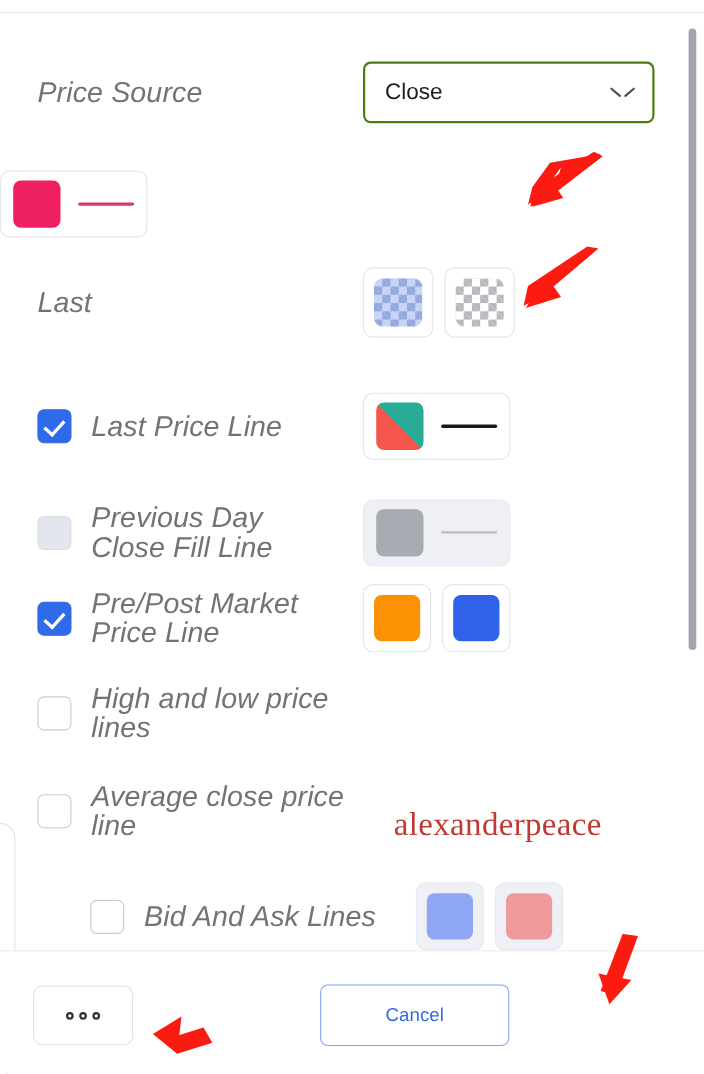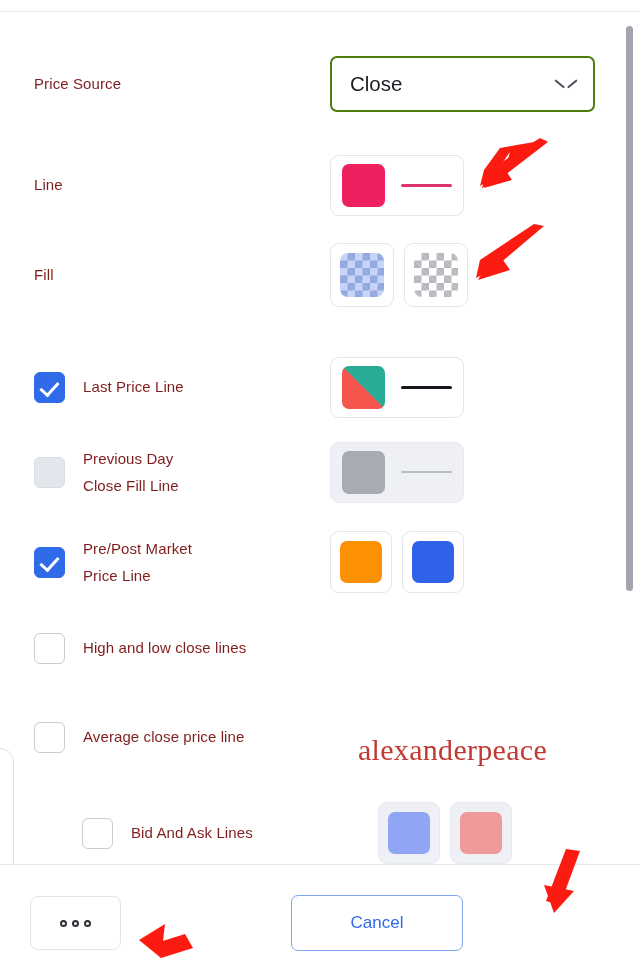--- a/index.html
+++ b/index.html
@@ -58,10 +58,11 @@
   }
 
   .label-text {
-    font-size: 15px;
-    color: #7f1d1d;
+    font-size: 26px;
+    color: #737373;
     line-height: 26px;
     letter-spacing: .1px;
+    font-style: italic;
   }
   .label-text.two-line { line-height: 27px; }
 

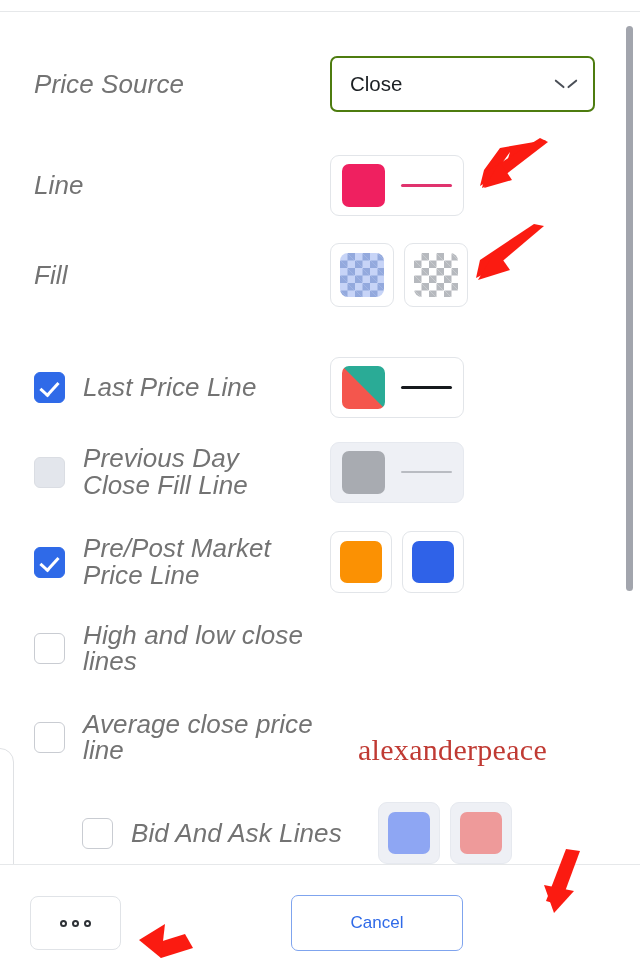--- a/index.html
+++ b/index.html
@@ -224,9 +224,6 @@
     </div>
 
     <div class="row" style="top:143px;height:60px;">
-      <div class="row-label-col">
-        <span class="label-text">Line</span>
-      </div>
       <div class="ctl-col">
         <div class="swatch-box" style="width:134px;height:61px;">
           <span class="sw" style="background:#ef2060;"></span>

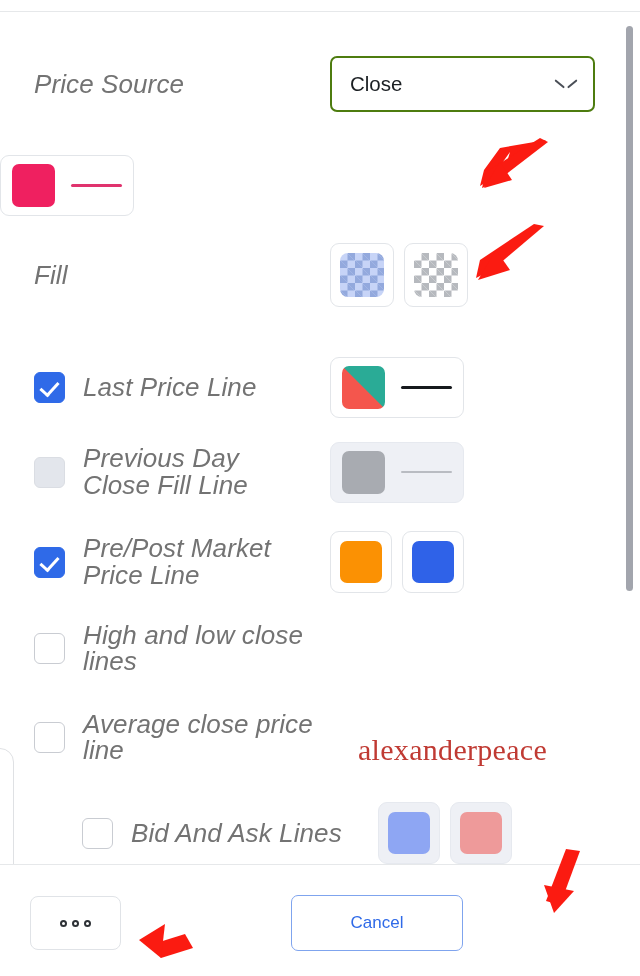--- a/index.html
+++ b/index.html
@@ -234,7 +234,7 @@
 
     <div class="row" style="top:232px;height:62px;">
       <div class="row-label-col">
-        <span class="label-text">Fill</span>
+        <span class="label-text">Last</span>
       </div>
       <div class="ctl-col" style="gap:10px;">
         <div class="swatch-box" style="padding:9px;">

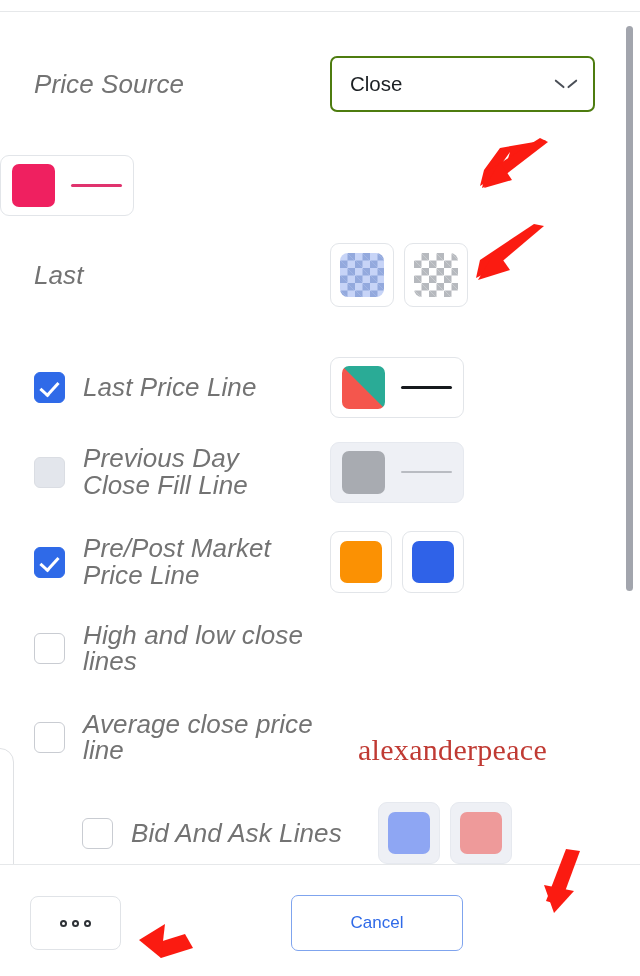--- a/index.html
+++ b/index.html
@@ -259,7 +259,7 @@
       </div>
     </div>
 
-    <div class="row" style="top:422px;height:76px;align-items:center;">
+    <div class="row" style="top:434px;height:76px;align-items:center;">
       <div class="row-label-col" style="gap:18px;align-items:center;">
         <span class="cb disabled"></span>
         <span class="label-text two-line"><span>Previous Day</span><br><span>Close Fill Line</span></span>

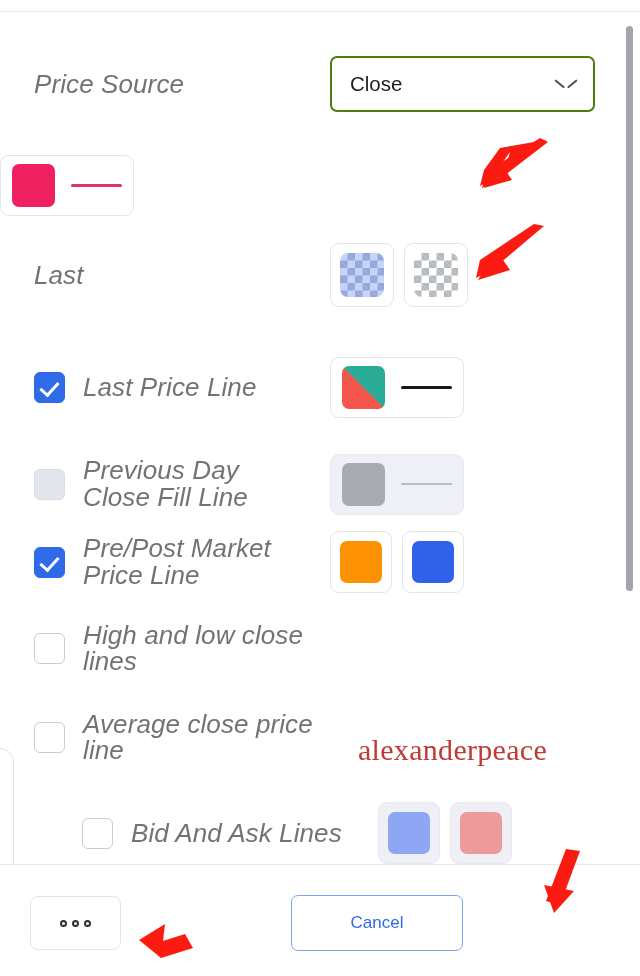--- a/index.html
+++ b/index.html
@@ -290,7 +290,7 @@
     <div class="row" style="top:613px;height:46px;">
       <div class="row-label-col" style="gap:18px;">
         <span class="cb"></span>
-        <span class="label-text">High and low close lines</span>
+        <span class="label-text">High and low price lines</span>
       </div>
       <div class="ctl-col"></div>
     </div>

